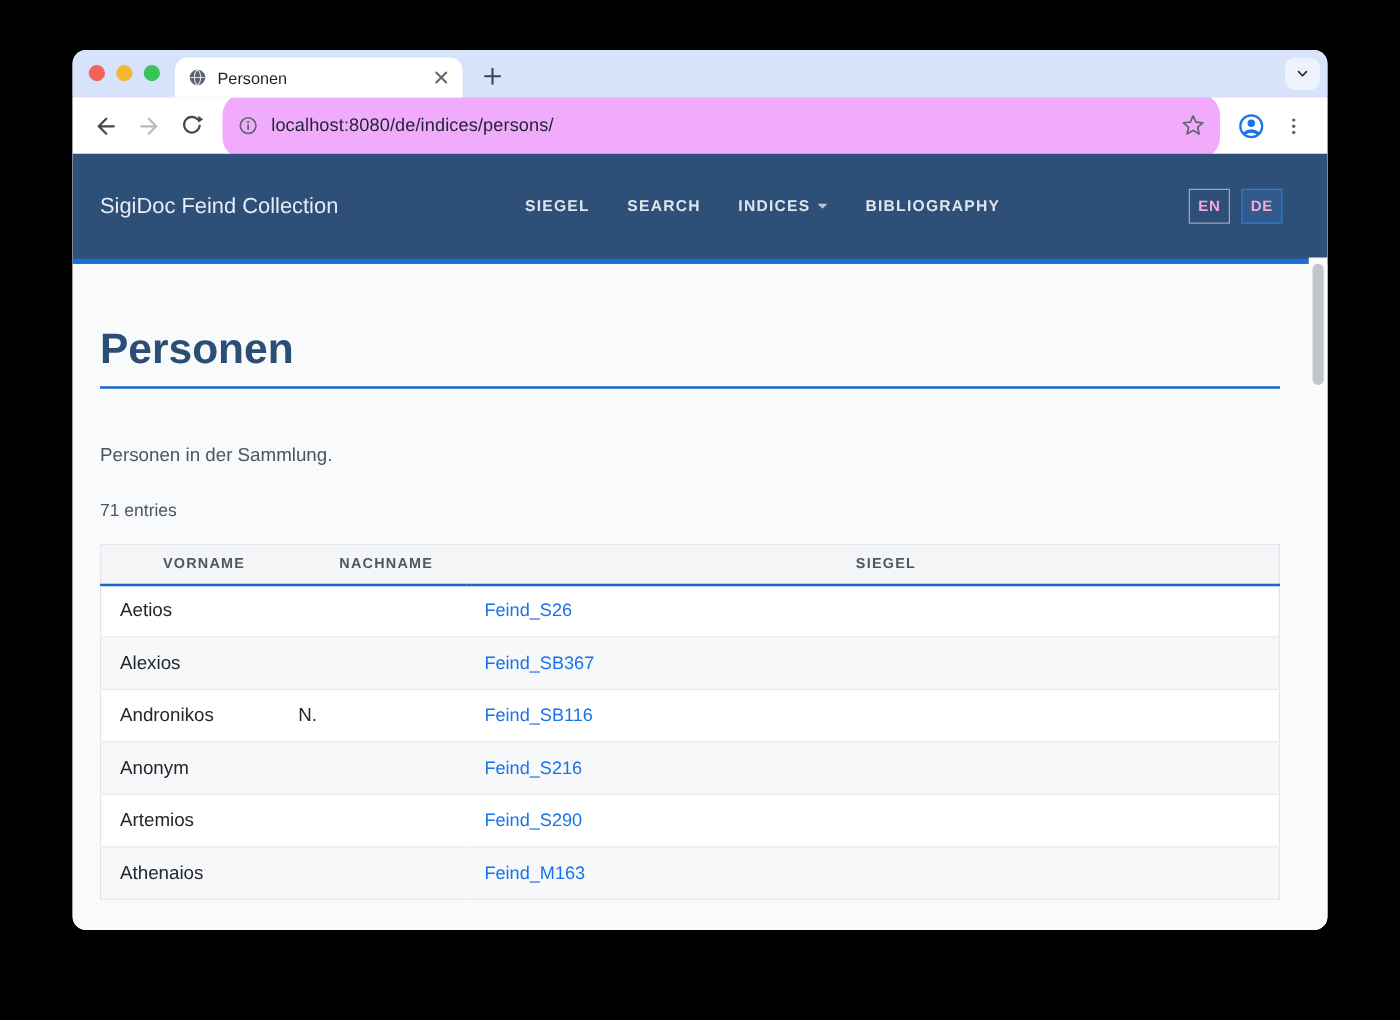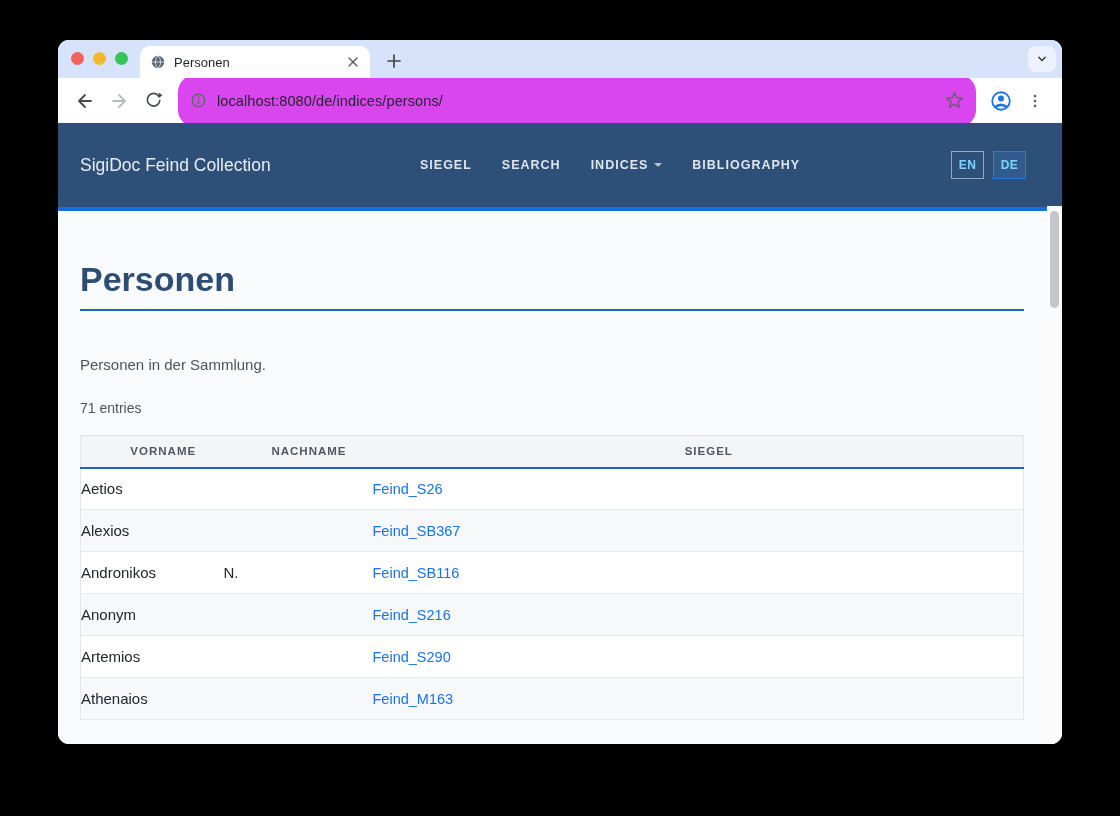--- a/index.html
+++ b/index.html
@@ -28,7 +28,7 @@
   
   .toolbar { height:45px; background:#fff; display:flex; align-items:center; padding:0 10px; }
   .nav-btn { width:28px; height:28px; display:flex; align-items:center; justify-content:center; margin:0 3px; }
-  .addressbar { flex:1; height:52px; background:#d946ef; border-radius:17px;
+  .addressbar { flex:1; height:52px; background:#f0abfc; border-radius:17px;
                 display:flex; align-items:center; padding:0 12px; margin:0 8px; }
   .url { font-size:14.5px; color:#1f2430; margin-left:10px; flex:1; letter-spacing:.1px; }
 

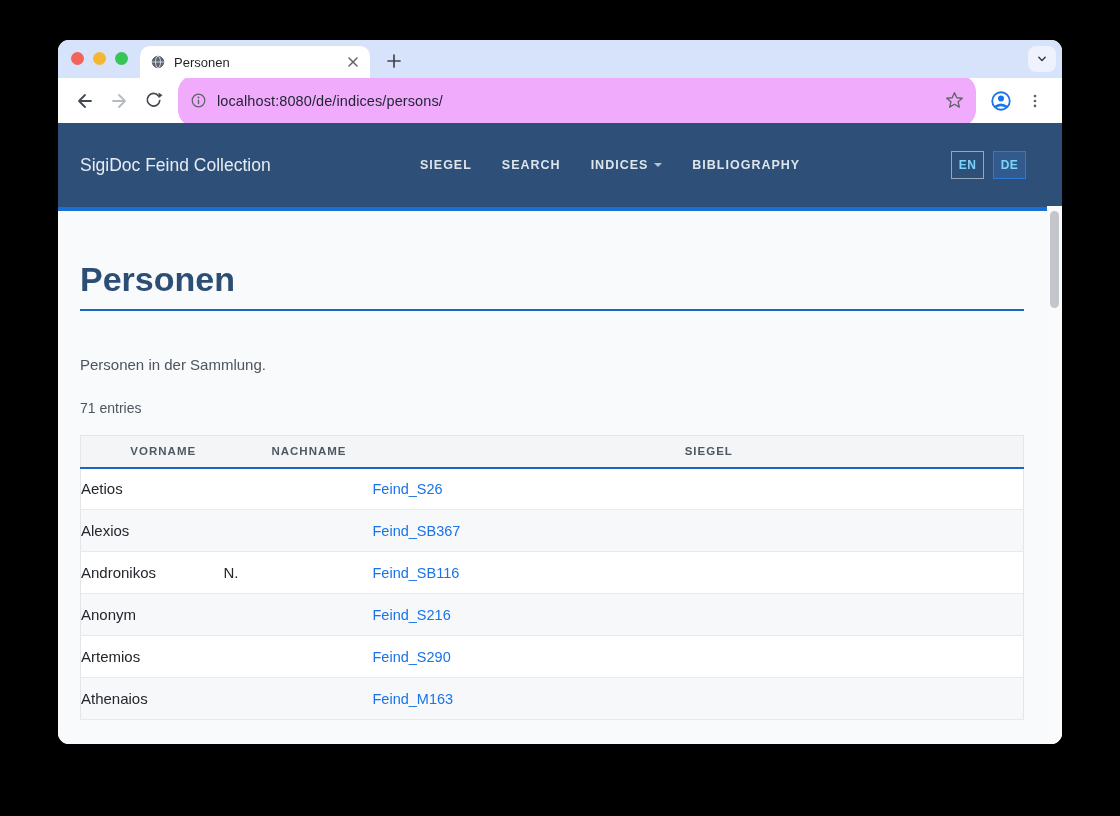--- a/index.html
+++ b/index.html
@@ -46,7 +46,7 @@
            border-top:4px solid rgba(255,255,255,.65); }
   .lang { position:absolute; right:36px; top:50%; transform:translateY(-50%); display:flex; gap:9px; }
   .lang-btn { min-width:33px; height:28px; display:flex; align-items:center; justify-content:center;
-              padding:0 0; font-size:12px; font-weight:700; color:#7dd3fc; letter-spacing:.5px; }
+              padding:0 0; font-size:12px; font-weight:700; color:#f9a8d4; letter-spacing:.5px; }
   .lang-en { border:1px solid rgba(255,255,255,.5); }
   .lang-de { border:1px solid #2b7ad6; background:#335a8c; }
 

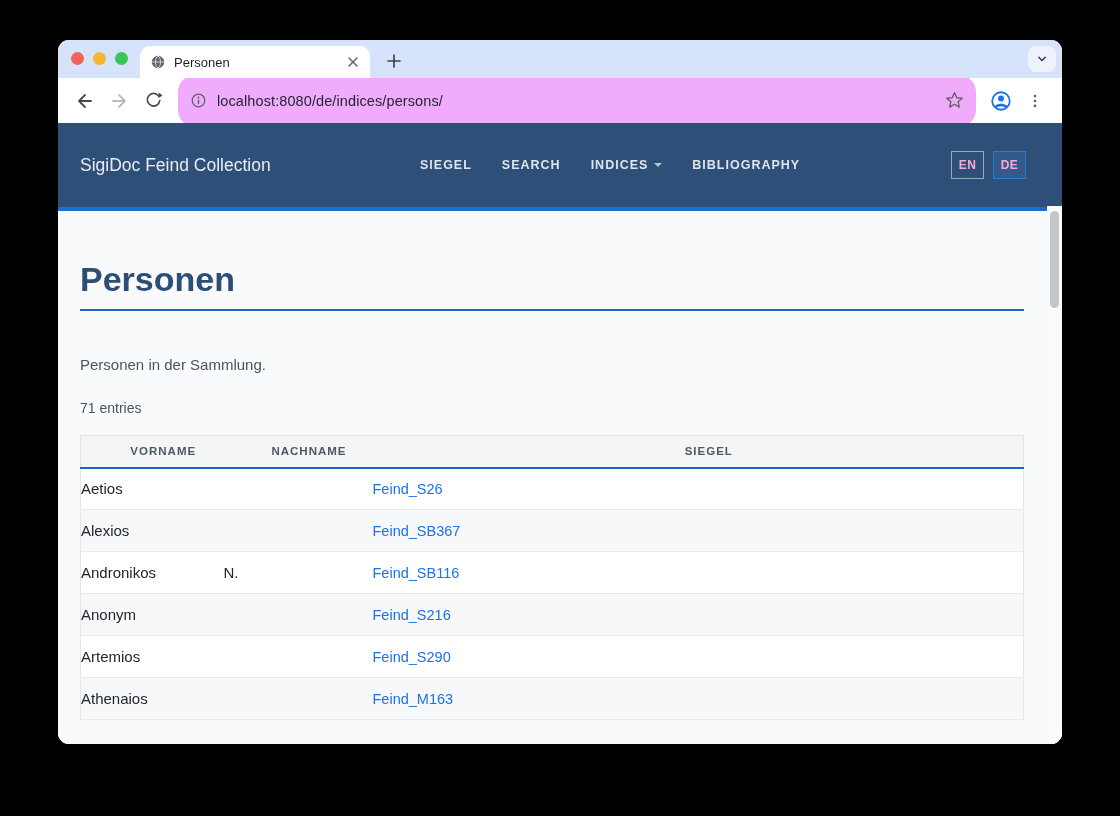--- a/index.html
+++ b/index.html
@@ -63,7 +63,7 @@
              letter-spacing:1px; color:#4e5863; text-align:center; padding-left:22px;
              border-bottom:2px solid #1a66c2; }
   th.c1 { width:143px; } th.c2 { width:149px; }
-  tbody td { height:42px; font-size:15px; color:#23272c; }
+  tbody td { height:42px; font-size:15px; color:#23272c; padding-left:15px; }
   tbody tr { border-bottom:1px solid #e6eaee; background:#fff; }
   tbody tr:nth-child(even) { background:#f6f8fa; }
   a.siegel-link { color:#1a73e8; text-decoration:none; font-size:14.5px; }

